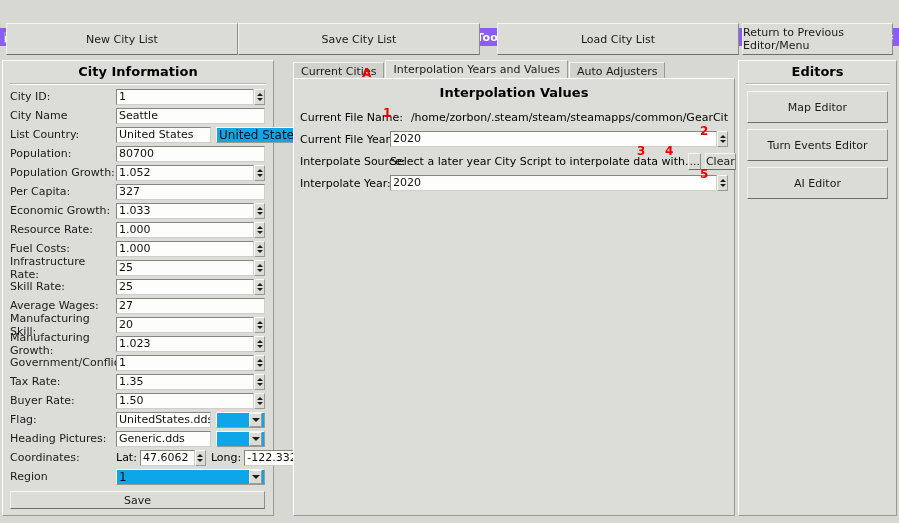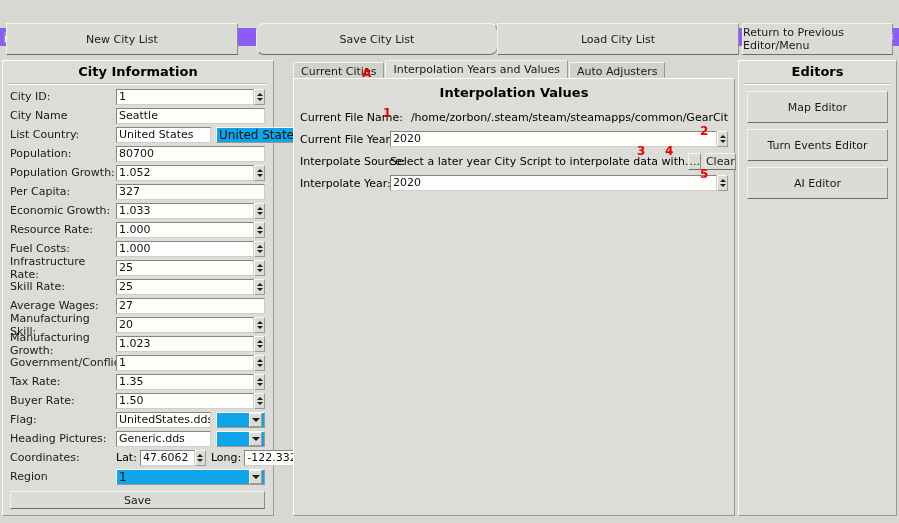--- a/index.html
+++ b/index.html
@@ -129,7 +129,7 @@
 
 <div class="toolbar">
   <div class="btn" style="left:6px;width:232px;">New City List</div>
-  <div class="btn" style="left:256px;width:242px;border-radius:8px;">Save City List</div>
+  <div class="btn" style="left:238px;width:242px;">Save City List</div>
   <div class="btn" style="left:497px;width:242px;">Load City List</div>
   <div class="btn" style="left:742px;width:151px;">Return to Previous Editor/Menu</div>
 </div>

